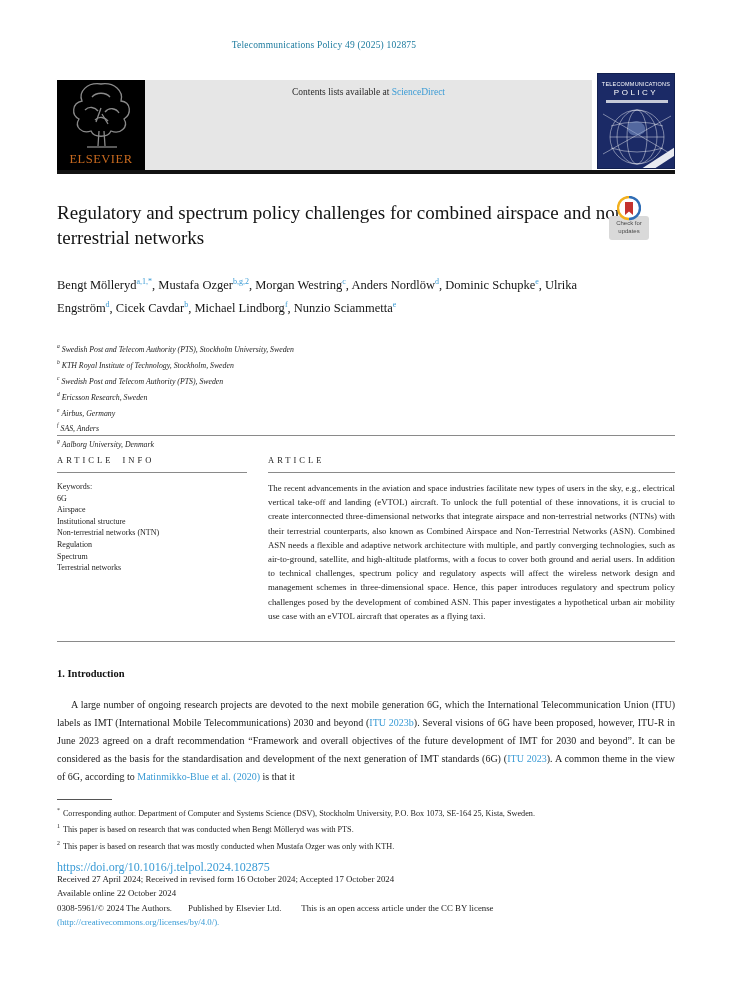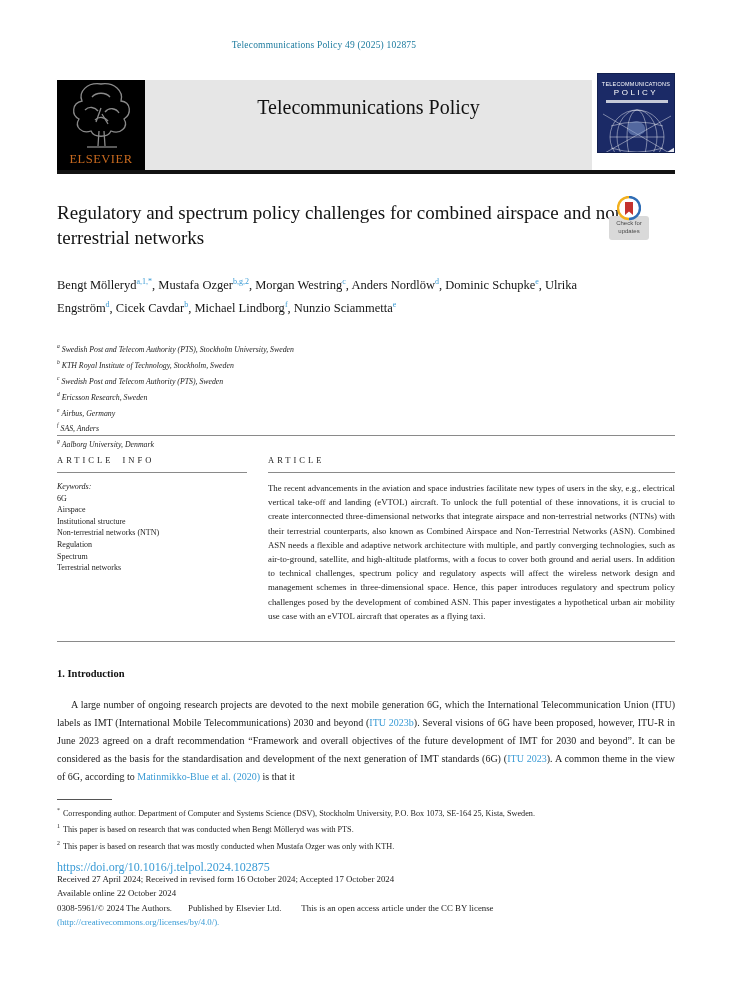--- a/index.html
+++ b/index.html
@@ -120,6 +120,9 @@
 </div>
 
 <div class="abs banner">
+  <div class="banner-line1">
+    <span>Contents lists available at </span><span class="link">ScienceDirect</span>
+  </div>
   <div class="banner-title">Telecommunications Policy</div>
 </div>
 

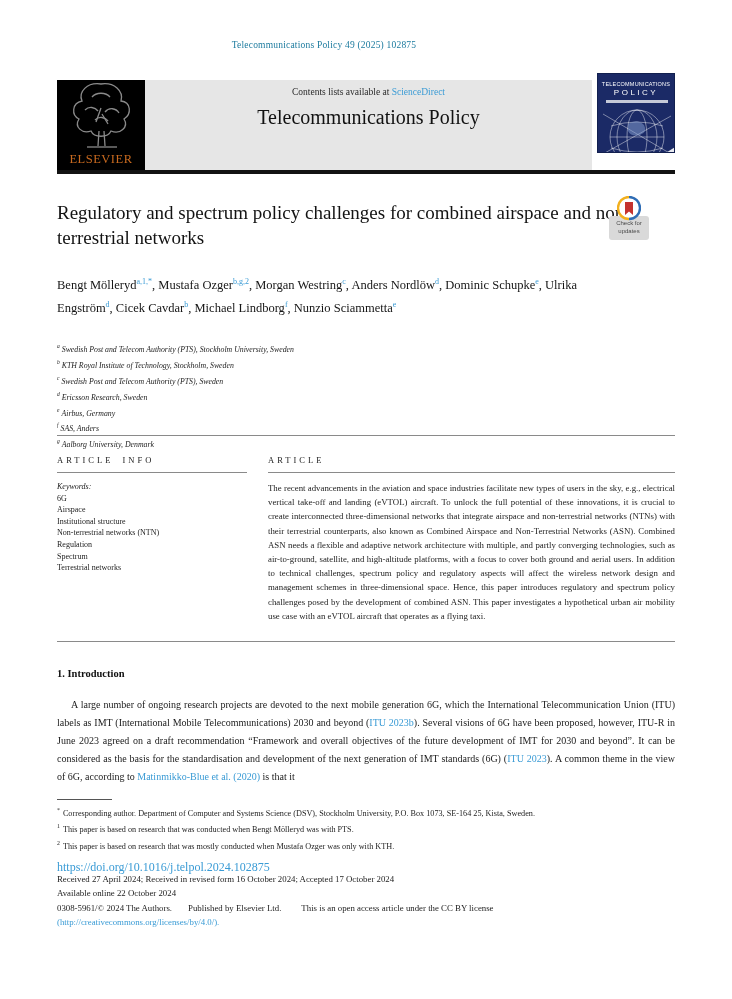--- a/index.html
+++ b/index.html
@@ -34,7 +34,7 @@
   a.link, .link { color:#3a9bd5; text-decoration:none; cursor:pointer; }
 
   .cover {
-    top:73px; left:597px; width:78px; height:80px; background:#1b2a66;
+    top:73px; left:597px; width:78px; height:96px; background:#1b2a66;
     overflow:hidden; border:1px solid #12204f;
   }
   .cover-text { position:absolute; width:100%; text-align:center; color:#fff; font-family:"Liberation Sans", sans-serif; }

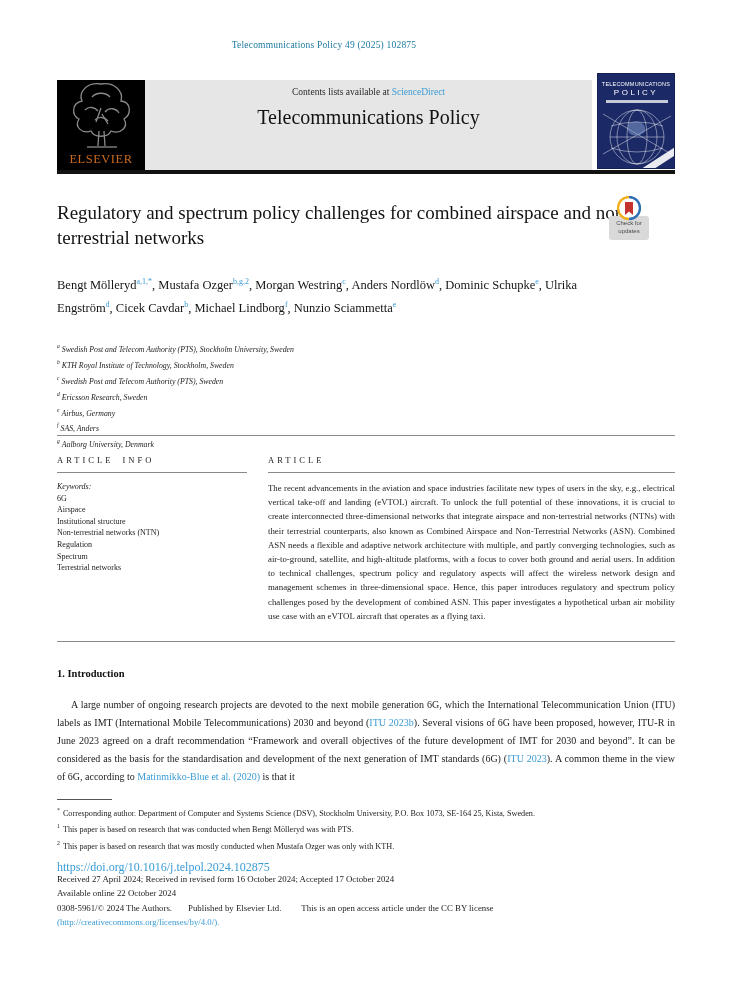--- a/index.html
+++ b/index.html
@@ -123,7 +123,6 @@
   <div class="banner-line1">
     <span>Contents lists available at </span><span class="link">ScienceDirect</span>
   </div>
-  <div class="banner-title">Telecommunications Policy</div>
 </div>
 
 <div class="abs cover">

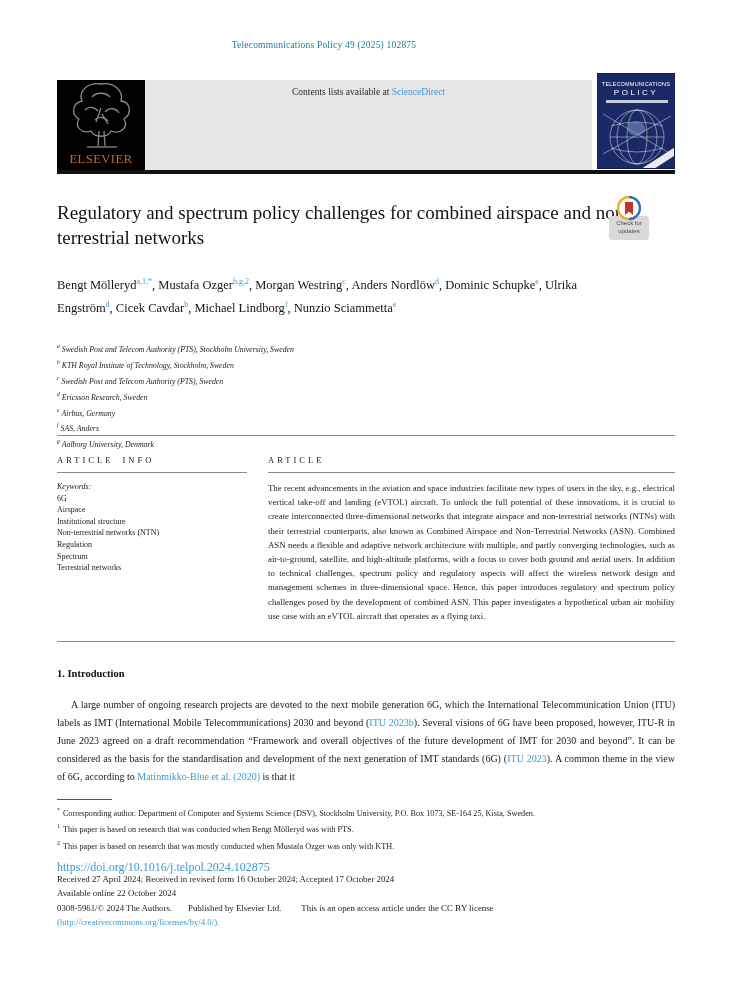--- a/index.html
+++ b/index.html
@@ -72,7 +72,7 @@
   .abstract-header { top:455px; left:268px; }
 
   .keywords { top:481px; left:57px; width:190px; font-size:8px; line-height:11.6px; color:#222; }
-  .keywords-label { font-style:italic; }
+  .keywords-label { }
   .abstract-text {
     top:481px; left:268px; width:407px;
     font-size:8.8px; line-height:14.2px; text-align:justify; color:#1d1d1d;

